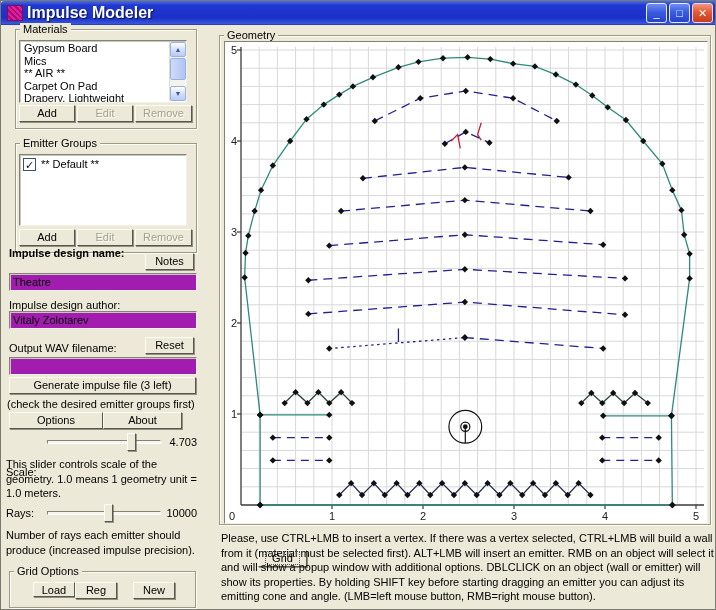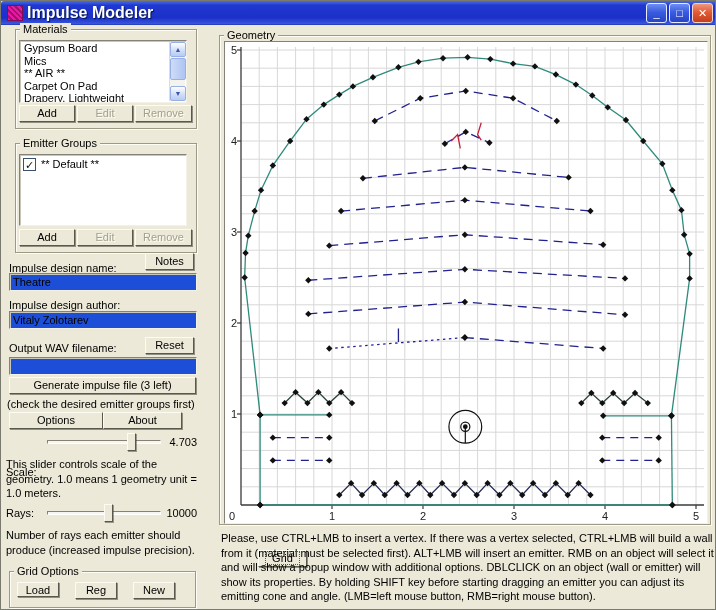--- a/index.html
+++ b/index.html
@@ -121,7 +121,7 @@
     <div class="btn disabled" style="left:76px;top:204px;width:56px;height:17px;">Edit</div>
     <div class="btn disabled" style="left:134px;top:204px;width:57px;height:17px;">Remove</div>
 
-    <div class="label" style="left:8px;top:237px;">Impulse design name:</div>
+    <div class="label" style="left:8px;top:222px;font-weight:bold;">Impulse design name:</div>
     <div class="btn" style="left:144px;top:228px;width:49px;height:17px;">Notes</div>
     <div class="input" style="left:8px;top:248px;width:188px;height:18px;">Theatre</div>
 

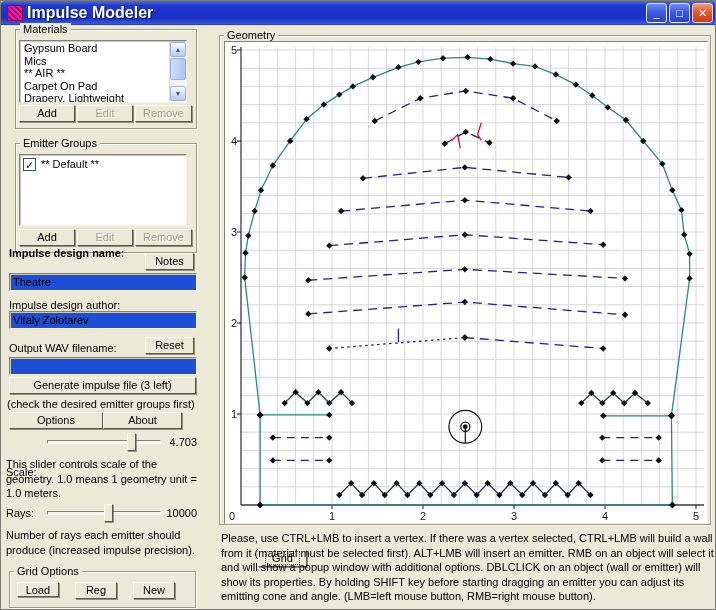--- a/index.html
+++ b/index.html
@@ -38,7 +38,7 @@
   }
   .btn.disabled{color:#a39f8d;text-shadow:1px 1px 0 #fffef4;}
   .input{
-    position:absolute;background:#1d4ed8;border:1px solid;border-color:#848276 #f4f2e6 #f4f2e6 #848276;
+    position:absolute;background:#a21caf;border:1px solid;border-color:#848276 #f4f2e6 #f4f2e6 #848276;
     box-shadow:inset 1px 1px 0 #c9c7ba;padding:2px 3px;line-height:13px;
   }
   .label{position:absolute;white-space:nowrap;}

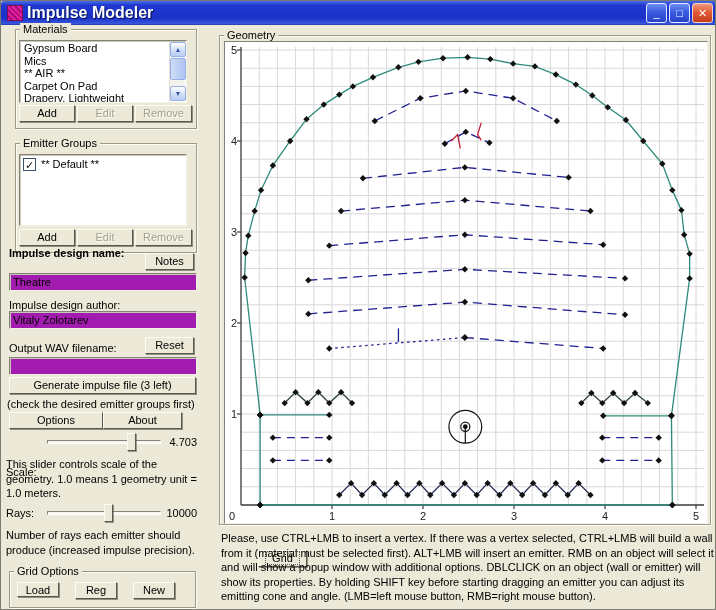--- a/index.html
+++ b/index.html
@@ -155,7 +155,7 @@
     <div class="groupbox" style="left:8px;top:546px;width:187px;height:37px;">
       <span class="gb-caption">Grid Options</span>
     </div>
-    <div class="btn" style="left:16px;top:557px;width:42px;height:15px;">Load</div>
+    <div class="btn" style="left:32px;top:557px;width:42px;height:15px;">Load</div>
     <div class="btn" style="left:74px;top:557px;width:42px;height:17px;">Reg</div>
     <div class="btn" style="left:132px;top:557px;width:42px;height:17px;">New</div>
 

